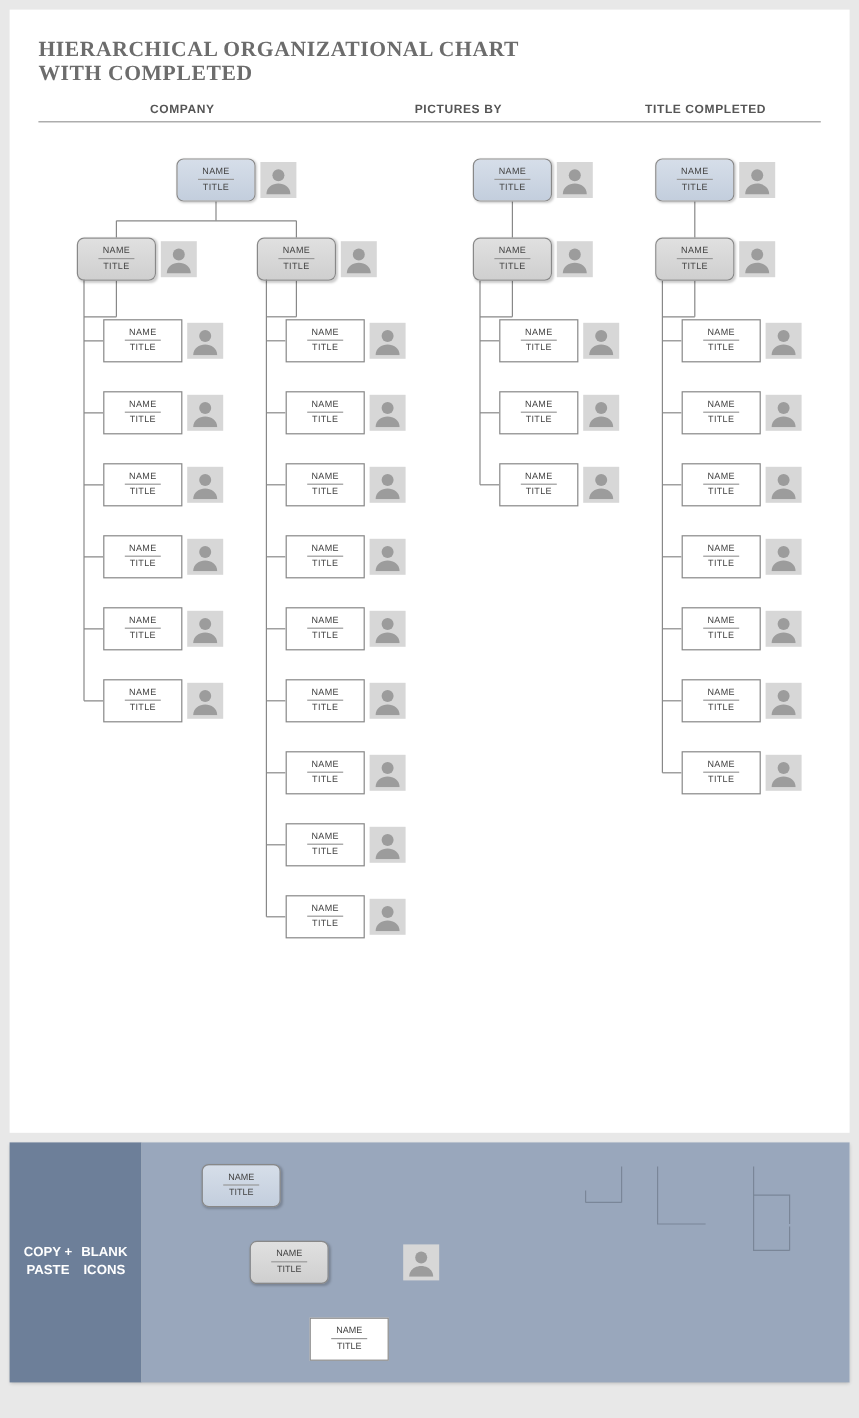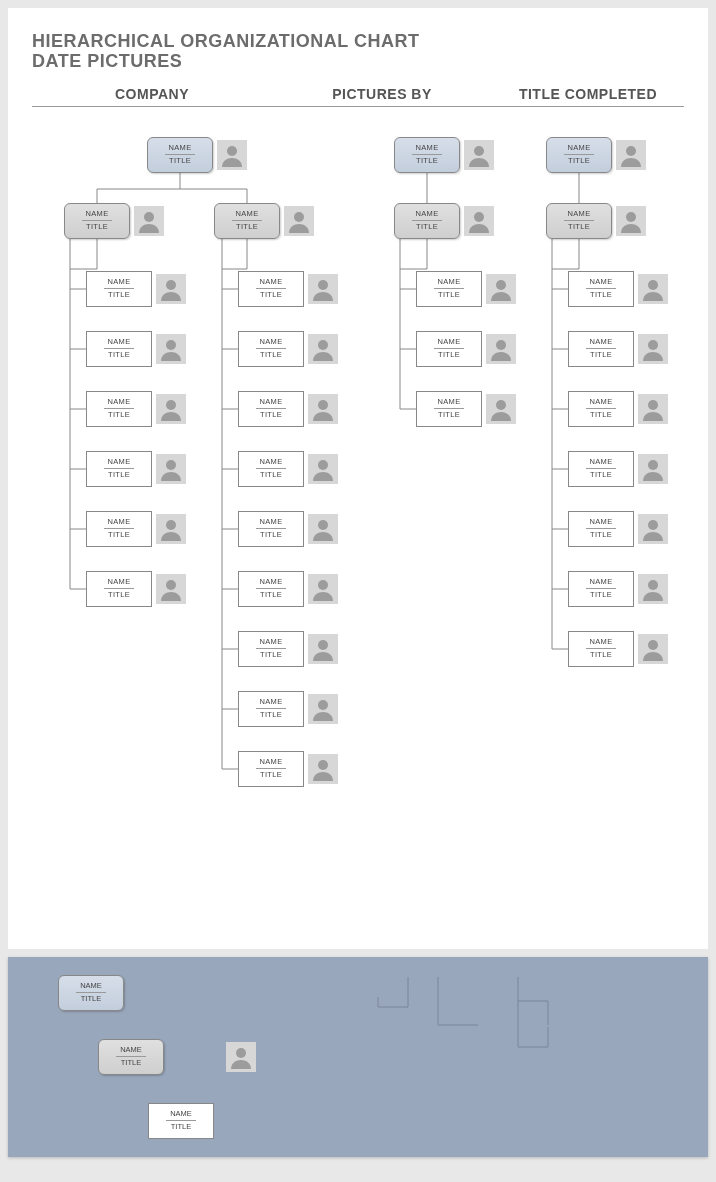--- a/index.html
+++ b/index.html
@@ -16,7 +16,7 @@
     position: relative;
   }
   .doc-title {
-    font-family: Liberation Sans, sans-serif;
+    font-family: Liberation Serif, serif;
     font-weight: 700;
     font-size: 18px;
     letter-spacing: 0.5px;

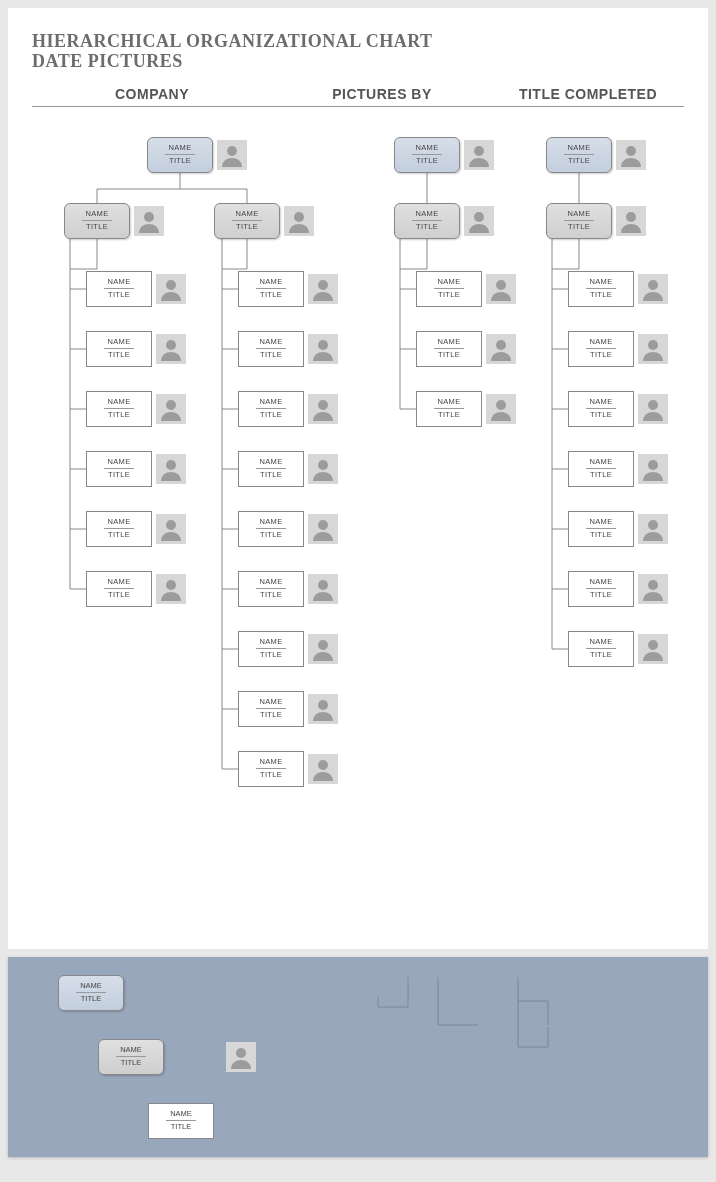--- a/index.html
+++ b/index.html
@@ -186,7 +186,7 @@
 
   <div class="doc-title">
     <span>HIERARCHICAL ORGANIZATIONAL CHART</span><br>
-    <span>DATE PICTURES</span>
+    <span>WITH COMPLETED</span>
   </div>
 
   <div class="header-row">

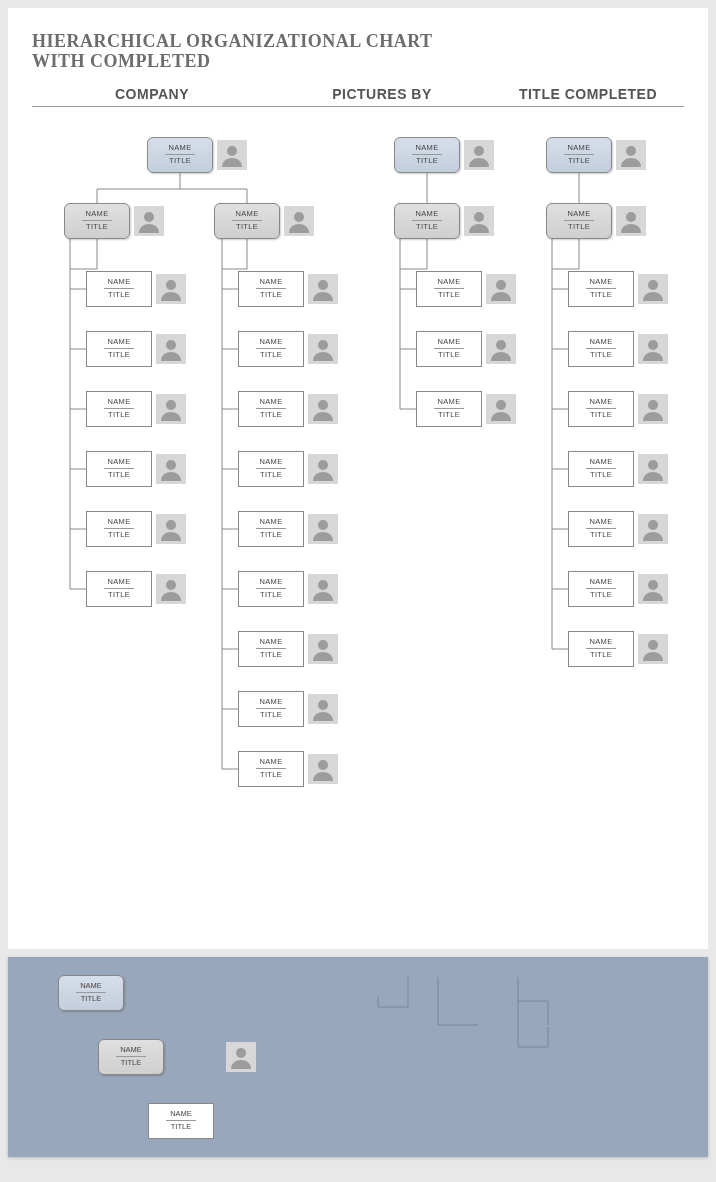--- a/index.html
+++ b/index.html
@@ -30,7 +30,7 @@
     padding-bottom: 4px;
   }
   .header-row .hcell {
-    font-size: 14px;
+    font-size: 10px;
     font-weight: 700;
     letter-spacing: 0.5px;
     color: #555;

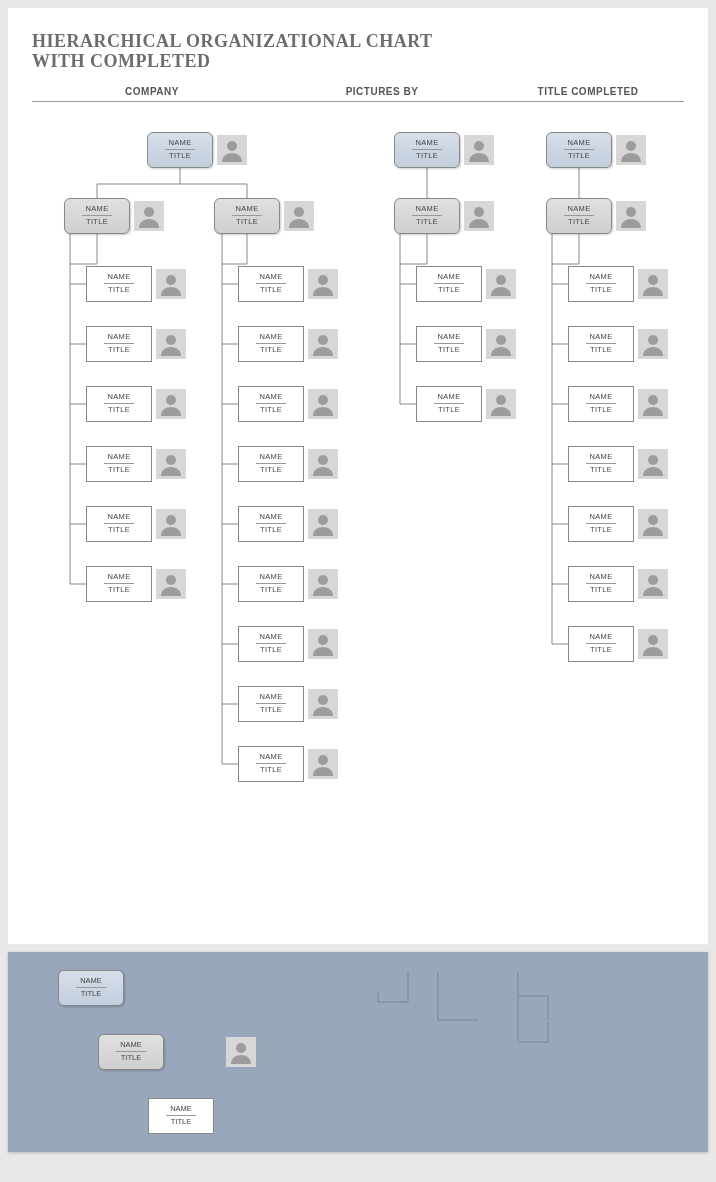--- a/index.html
+++ b/index.html
@@ -676,6 +676,11 @@
 </div>
 
 <div class="palette">
+  <div class="side">
+    <span>COPY + PASTE</span>
+      <br>
+    <span>BLANK ICONS</span>
+  </div>
   <div class="canvas">
 
     <div class="pnode top" style="left:50px; top:18px">

